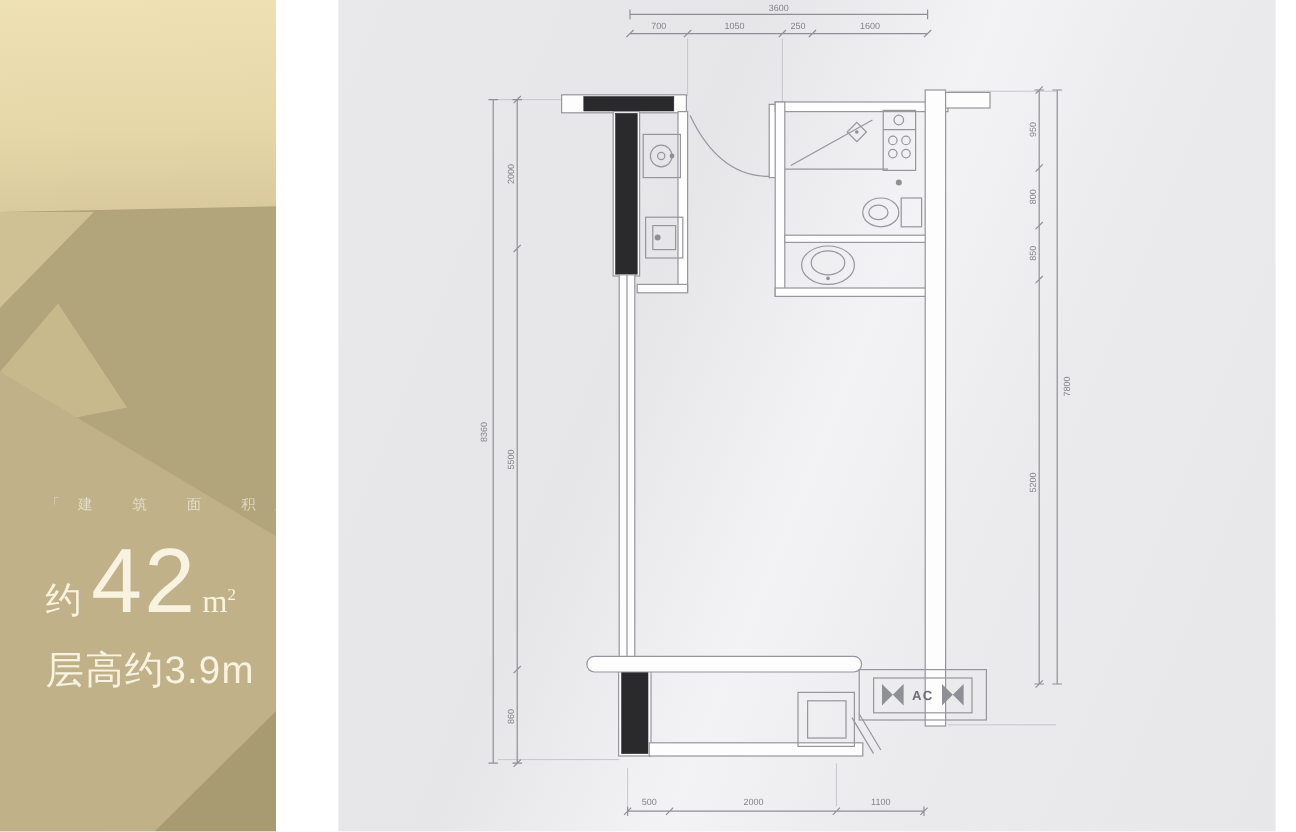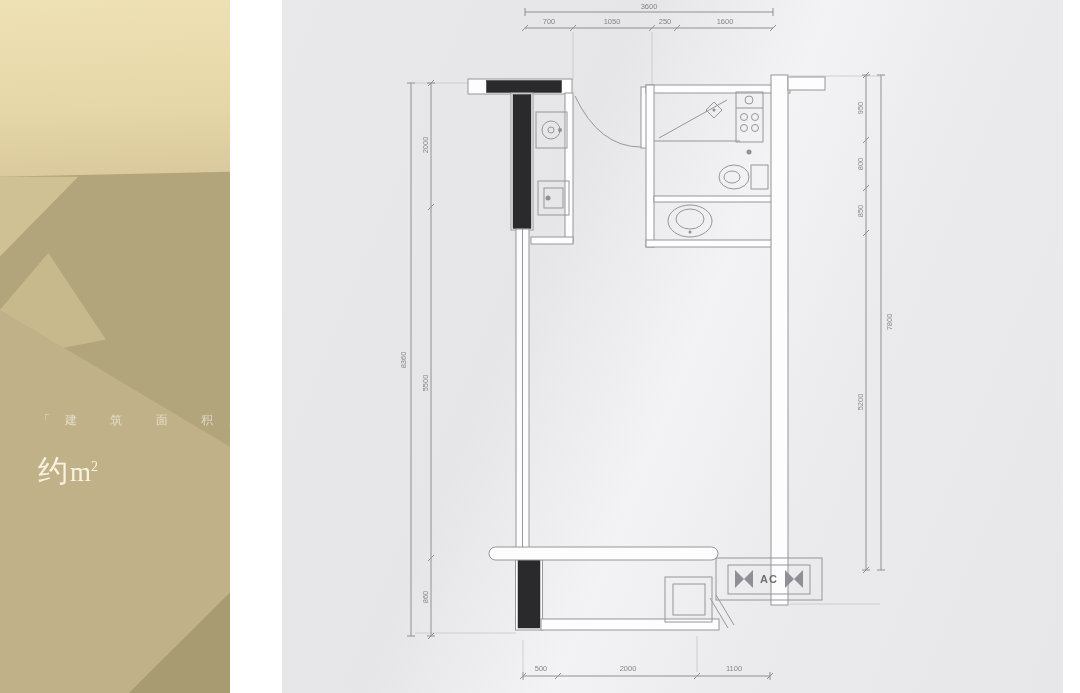--- a/index.html
+++ b/index.html
@@ -59,6 +59,7 @@
     <div class="tagline">「建 筑 面 积」</div>
     <div class="area-line">
       <span class="approx">约</span>
+      <span class="num">42</span>
       <span class="unit"><span>m</span><sup>2</sup></span>
     </div>
   </div>

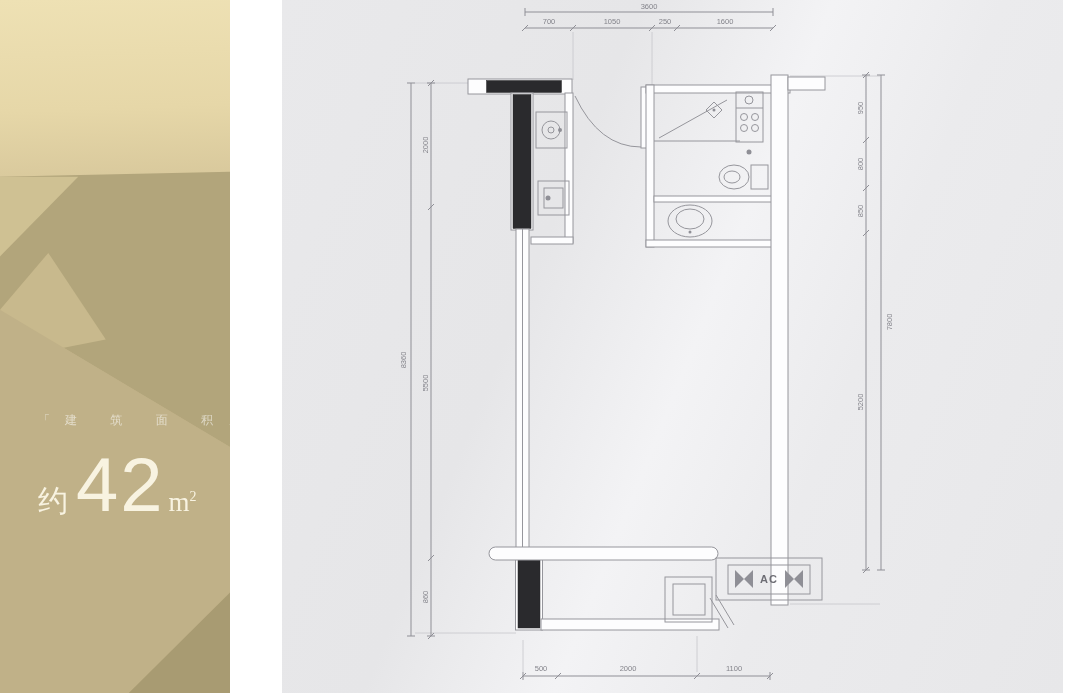--- a/index.html
+++ b/index.html
@@ -62,6 +62,7 @@
       <span class="num">42</span>
       <span class="unit"><span>m</span><sup>2</sup></span>
     </div>
+    <div class="height-line">层高约3.9m</div>
   </div>
 </div>
 

